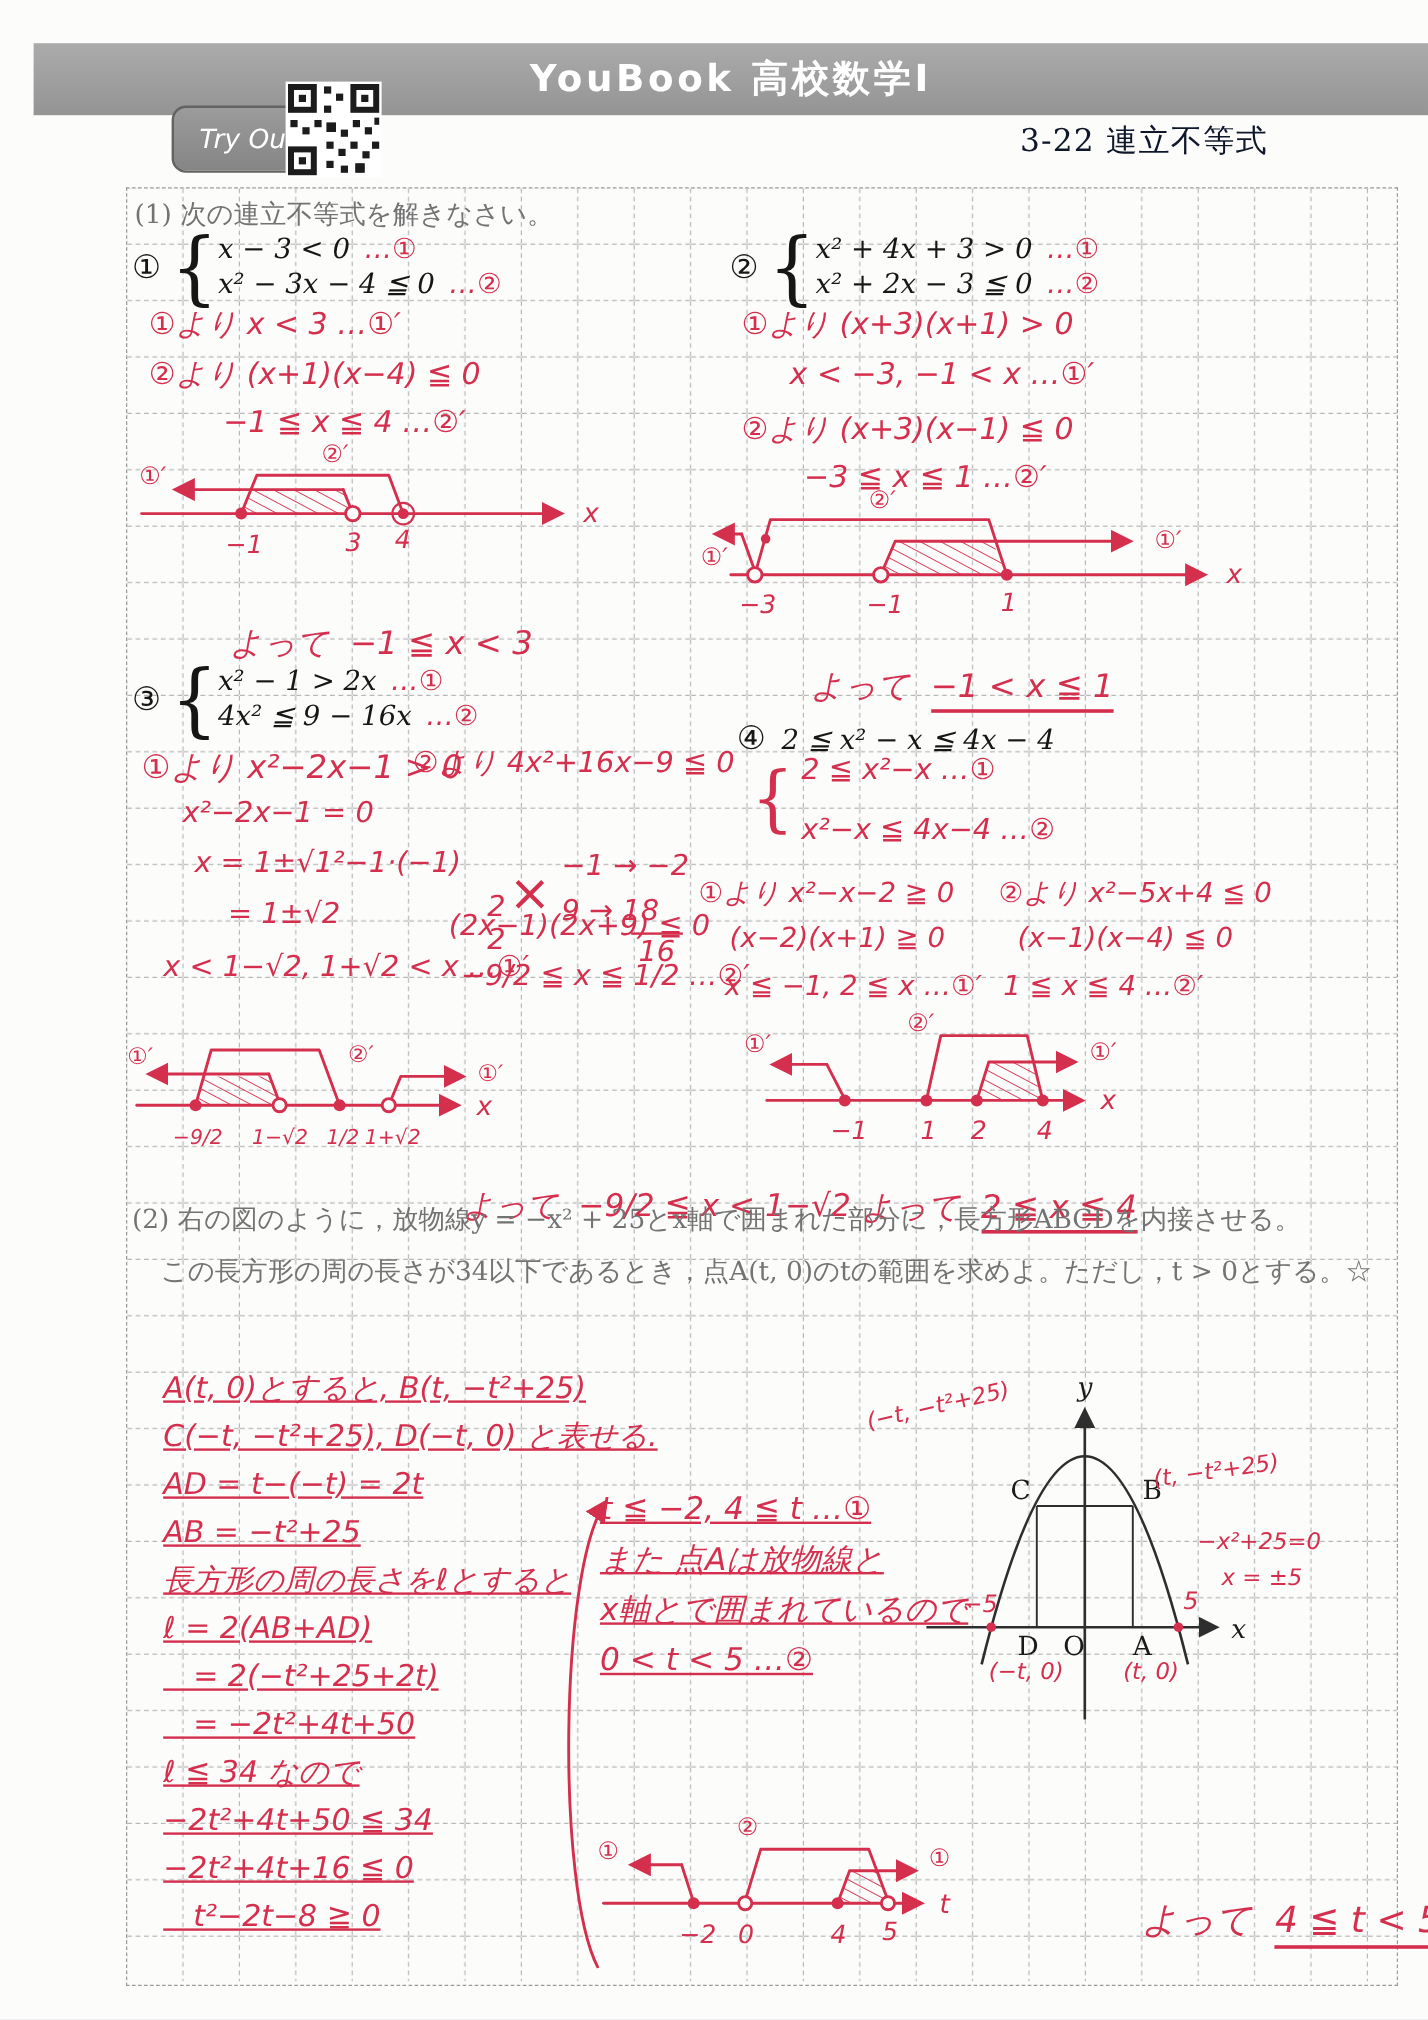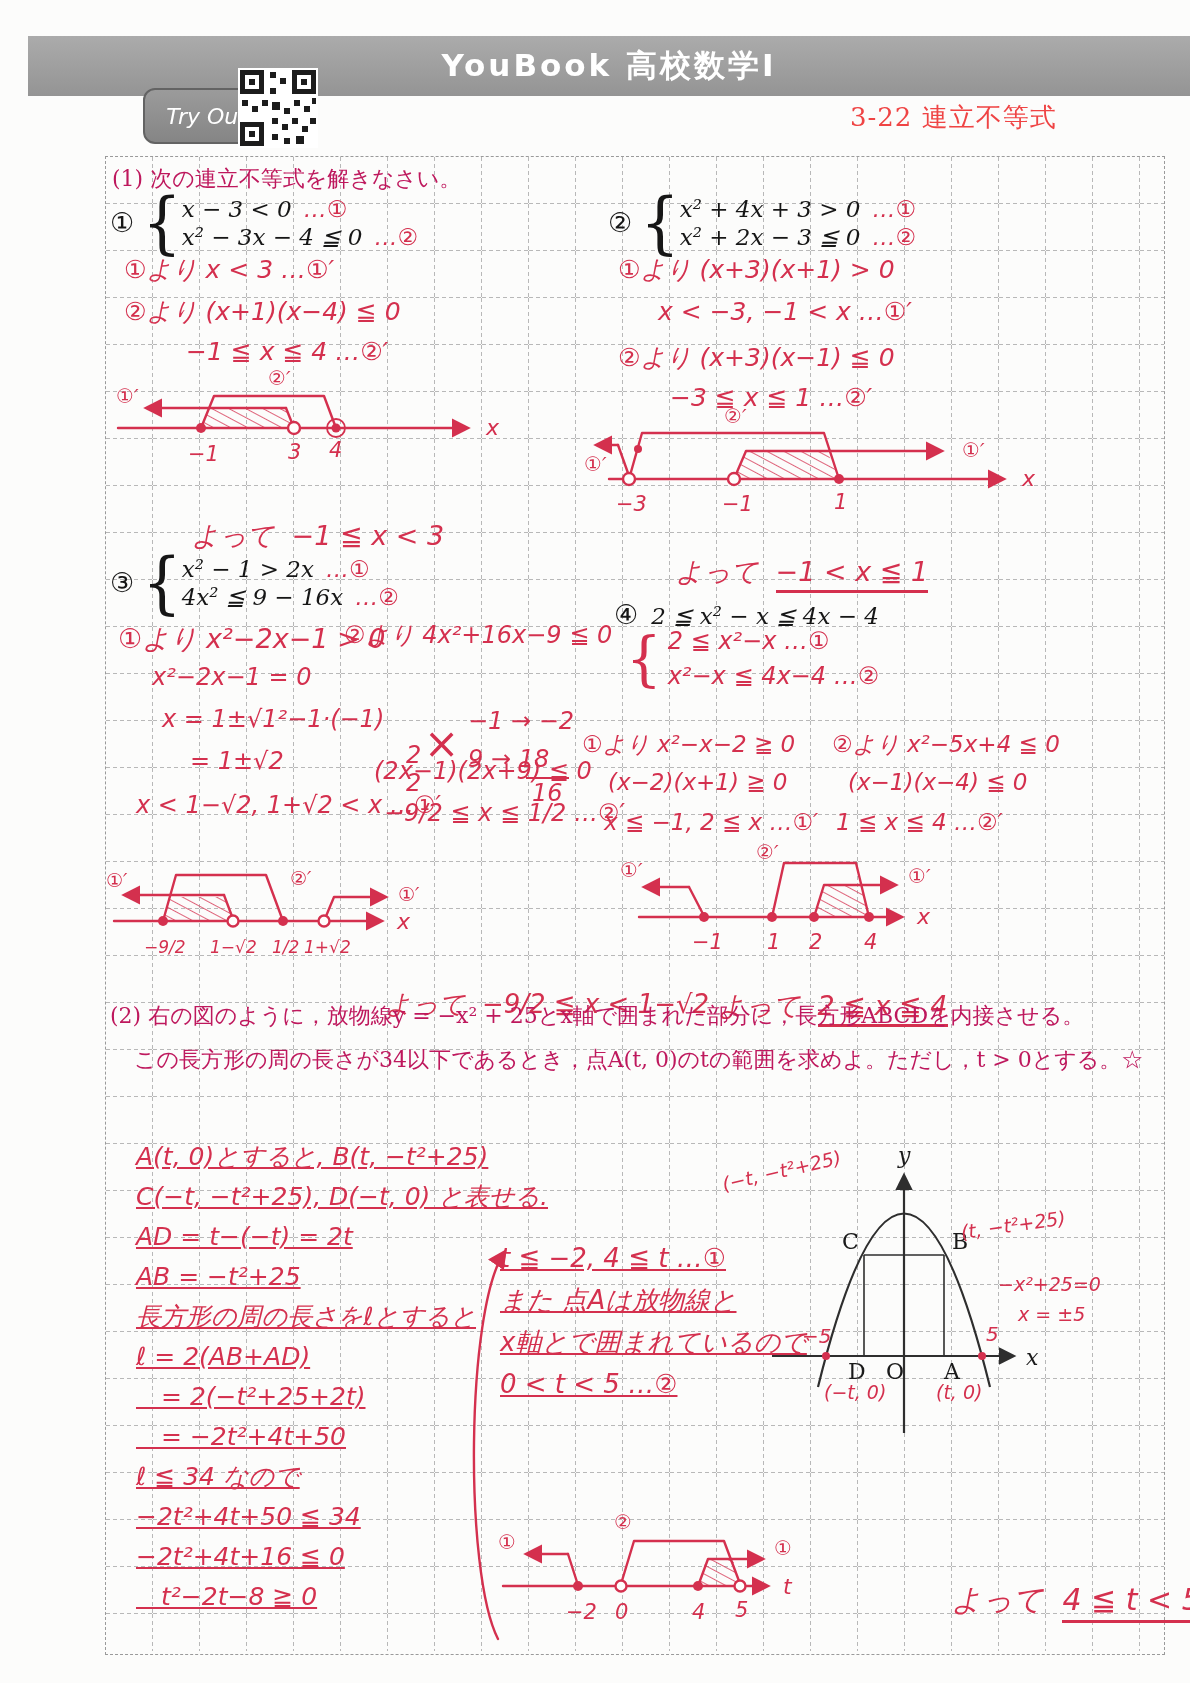--- a/index.html
+++ b/index.html
@@ -15,7 +15,7 @@
         background:linear-gradient(#9b9b9b,#858585);border:2px solid #636363;
         display:flex;align-items:center;justify-content:center;color:#fff;font-size:22px;font-style:italic;margin-left:40px;}
   .secttl{position:absolute;left:850px;top:100px;font-family:"DejaVu Serif",serif;
-        font-size:26px;color:#ef4444;letter-spacing:1px;}
+        font-size:26px;color:#0f172a;letter-spacing:1px;}
   
   .content{position:absolute;left:105px;top:156px;width:1058px;height:1497px;
         border:1.6px dashed #9a9a9a;}

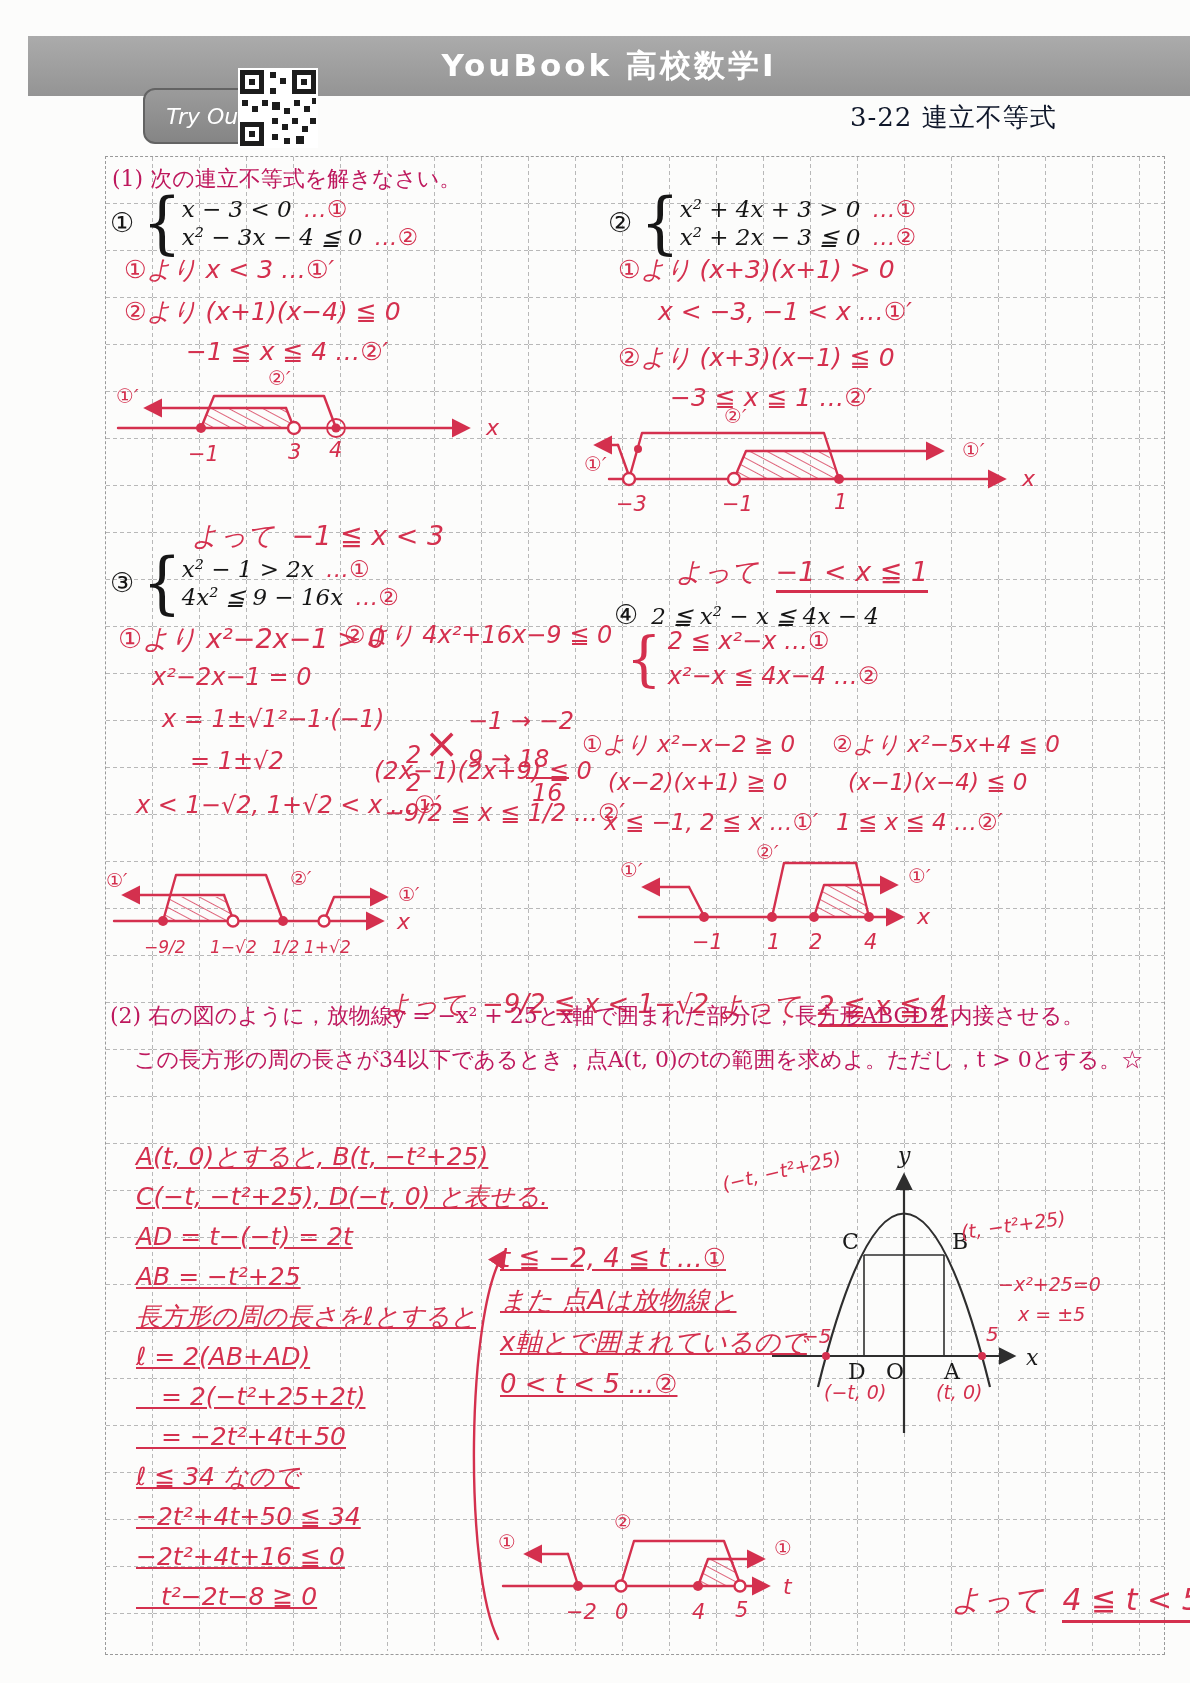--- a/index.html
+++ b/index.html
@@ -20,7 +20,7 @@
   .content{position:absolute;left:105px;top:156px;width:1058px;height:1497px;
         border:1.6px dashed #9a9a9a;}
   
-  .jp{font-family:"DejaVu Serif",serif;color:#be185d;font-size:22px;white-space:pre;}
+  .jp{font-family:"DejaVu Serif",serif;color:#737373;font-size:22px;white-space:pre;}
   .pm{font-family:"DejaVu Serif",serif;font-style:italic;color:#161616;font-size:23px;white-space:pre;}
   .pnum{font-family:"DejaVu Serif",serif;color:#161616;font-size:27px;margin-right:8px;}
   .brace{font-family:"DejaVu Serif",serif;font-size:62px;font-weight:400;color:#161616;

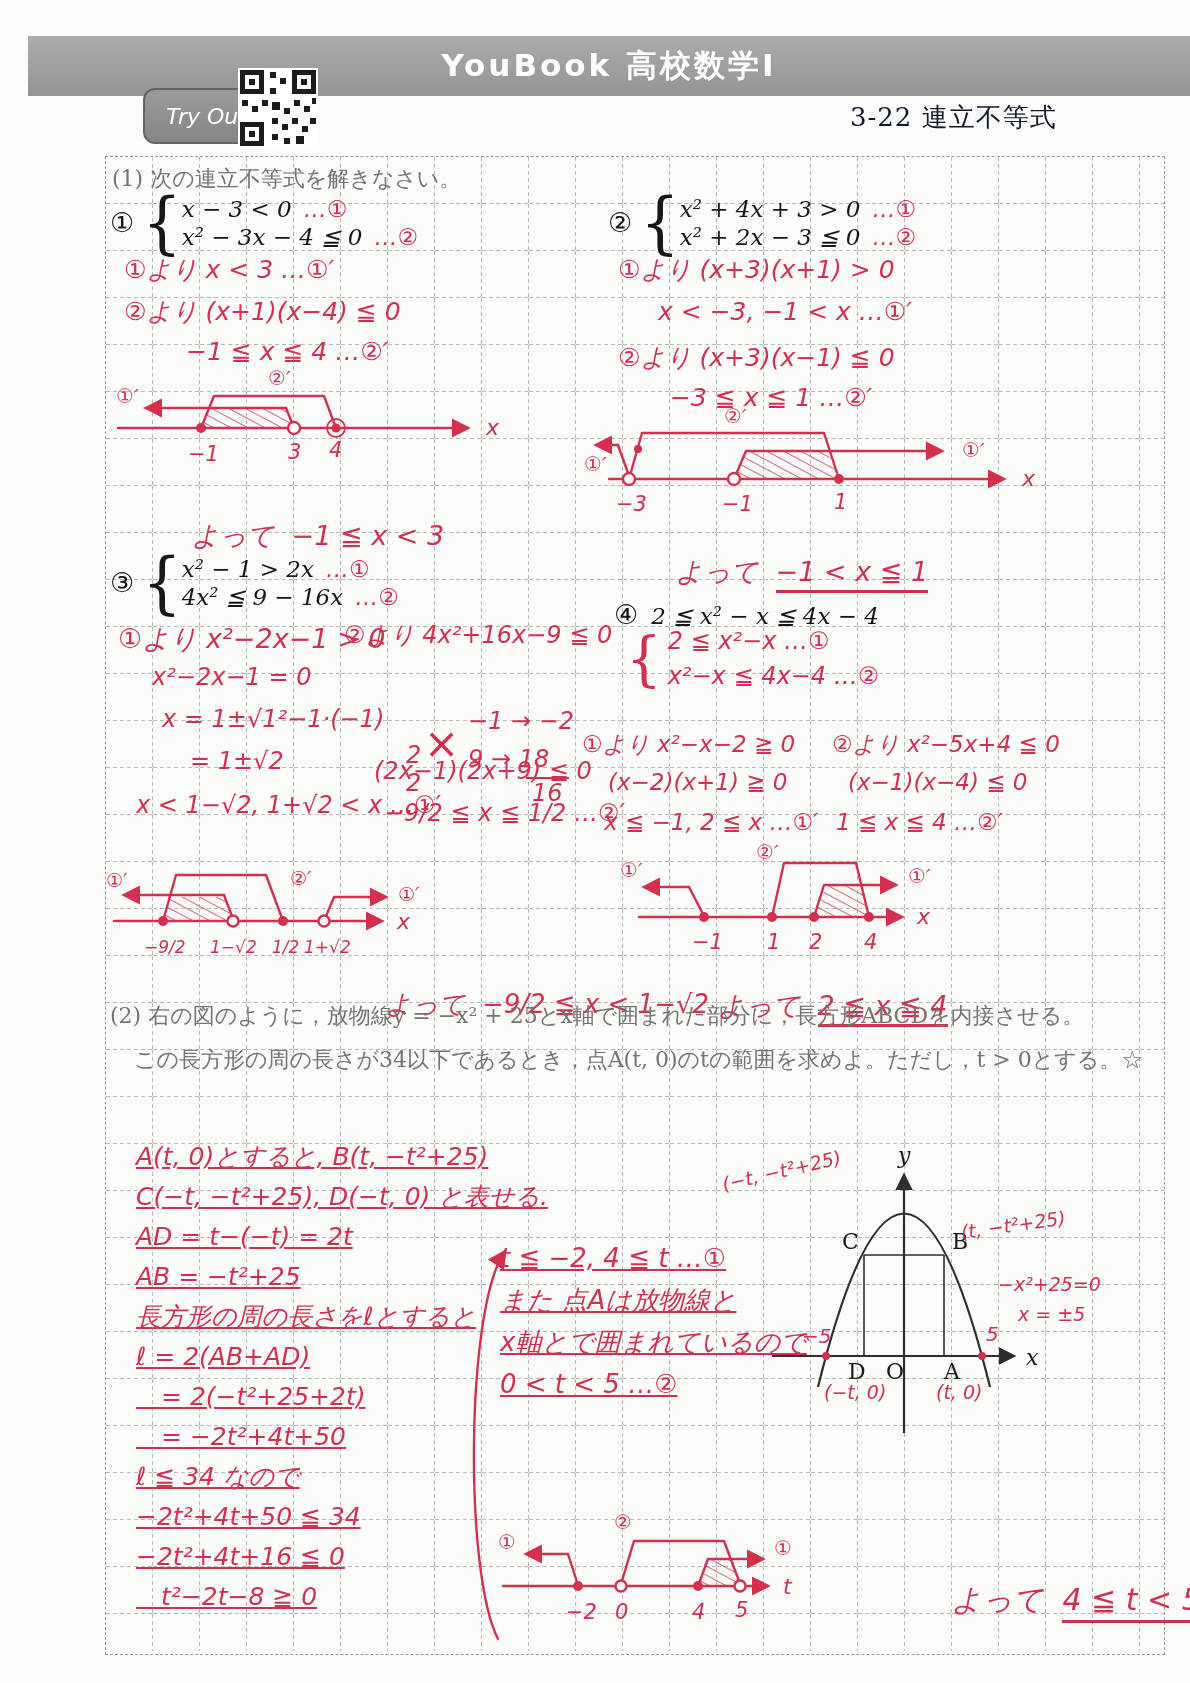--- a/index.html
+++ b/index.html
@@ -262,7 +262,7 @@
     </div>
     <div class="abs" style="left:520px;top:470px;display:flex;align-items:center">
       <span class="brace rbrace" style="font-size:56px">{</span>
-      <div class="eqs" style="gap:7px;margin-left:6px">
+      <div class="eqs" style="gap:22px;margin-left:6px">
         <div class="hw" style="font-size:24px">2 ≦ x²−x …①</div>
         <div class="hw" style="font-size:24px">x²−x ≦ 4x−4 …②</div>
       </div>

